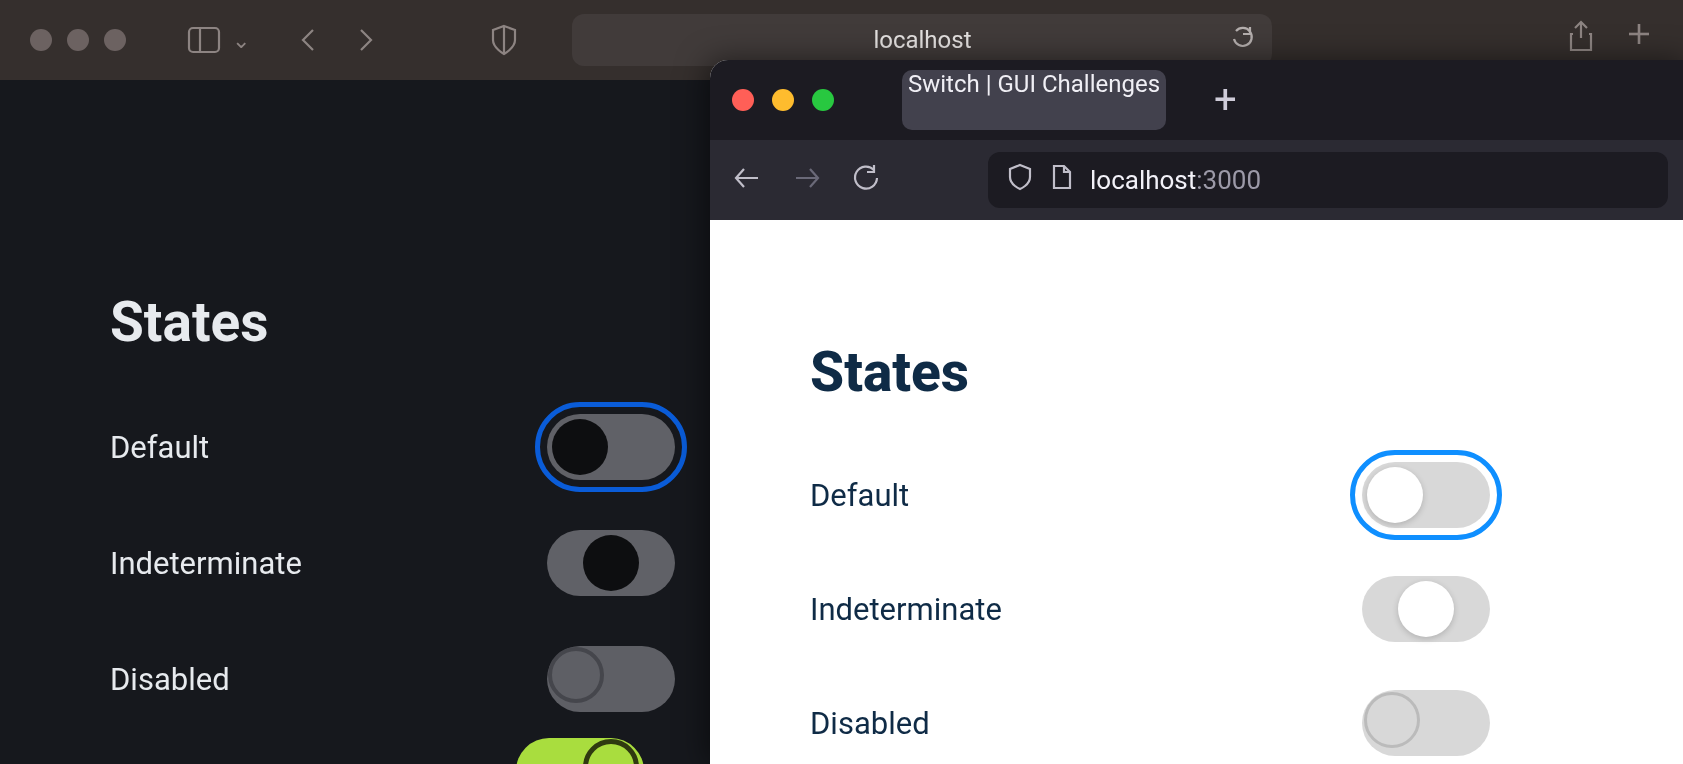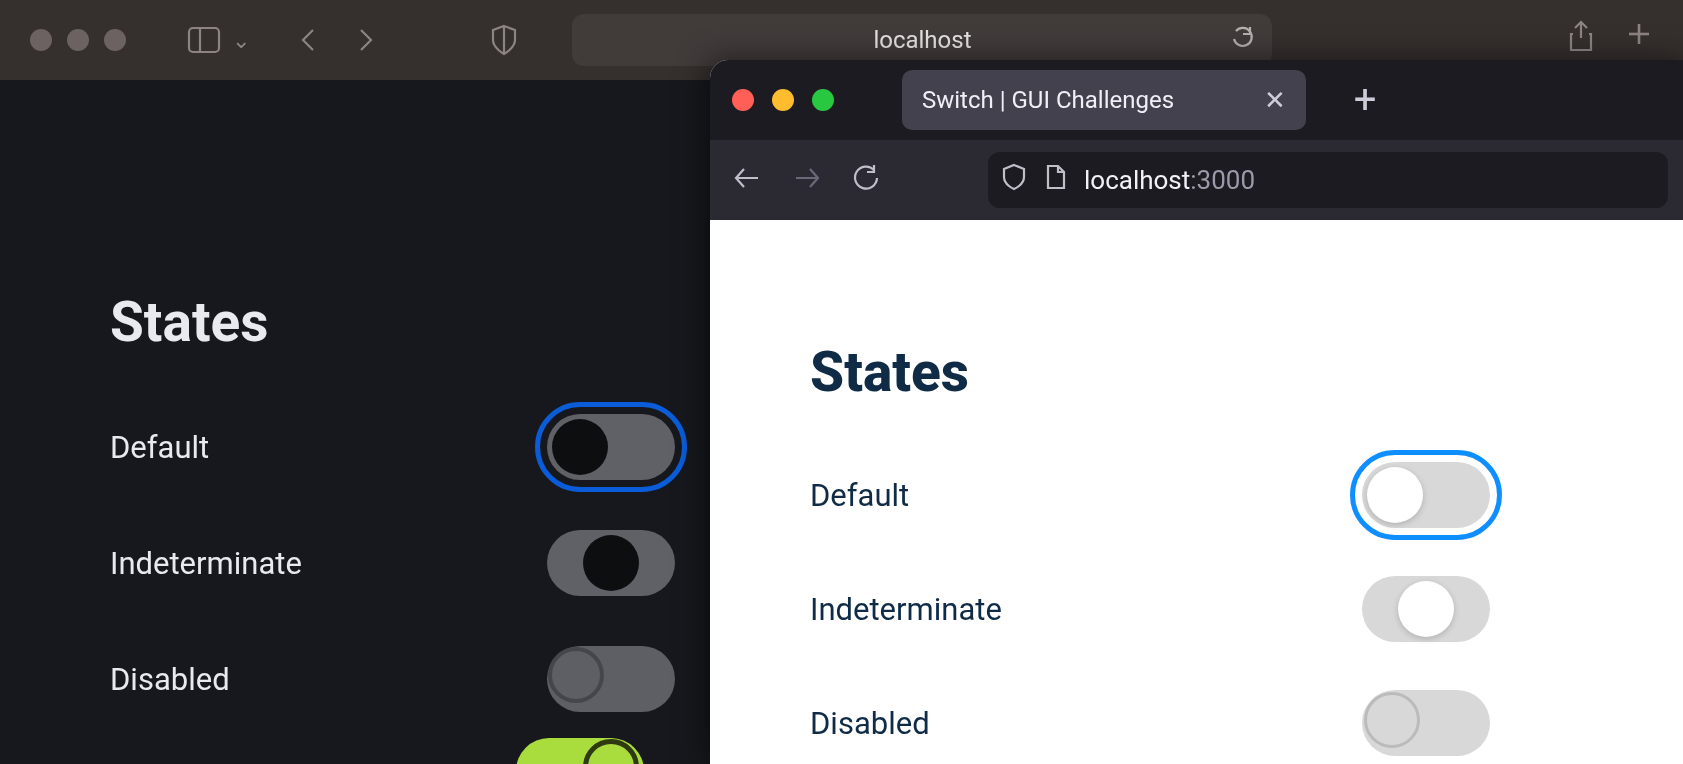--- a/index.html
+++ b/index.html
@@ -192,12 +192,13 @@
       background: #42414d;
       height: 60px;
       border-radius: 10px;
-      padding: 0 20px;
+      padding: 0 6px;
       display: flex;
       align-items: center;
       gap: 90px;
       color: #f0eff5;
       font-size: 24px;
+      flex-direction: column;
     }
     .ff-tab .close { color: #cfccd9; font-size: 26px; cursor: pointer; }
 

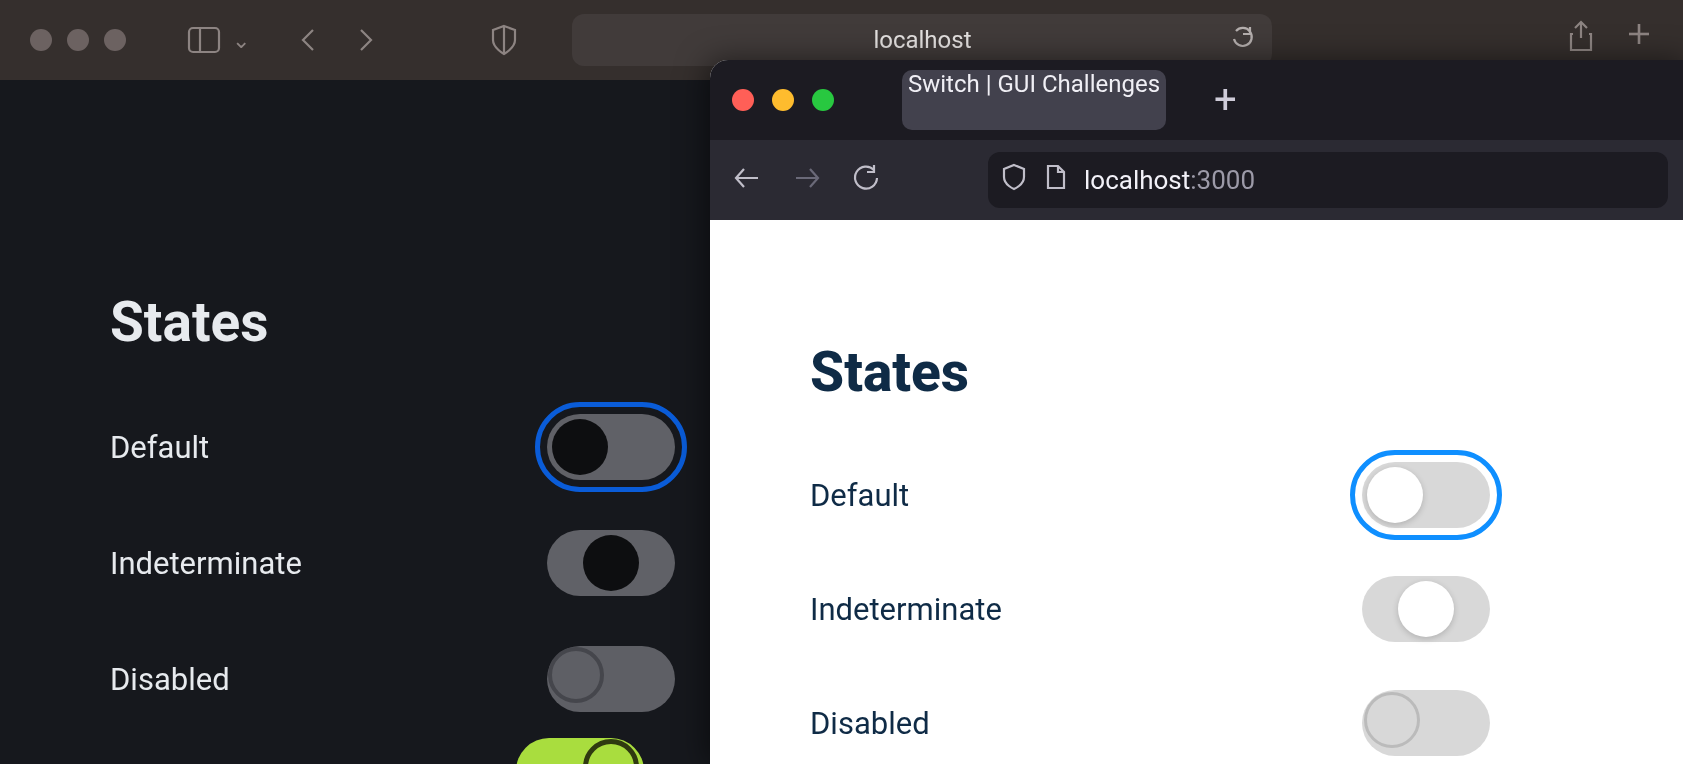--- a/index.html
+++ b/index.html
@@ -234,7 +234,7 @@
       border-radius: 12px;
       display: flex;
       align-items: center;
-      padding: 0 14px;
+      padding: 0 20px;
       gap: 18px;
       color: #e6e4ee;
       font-size: 26px;

